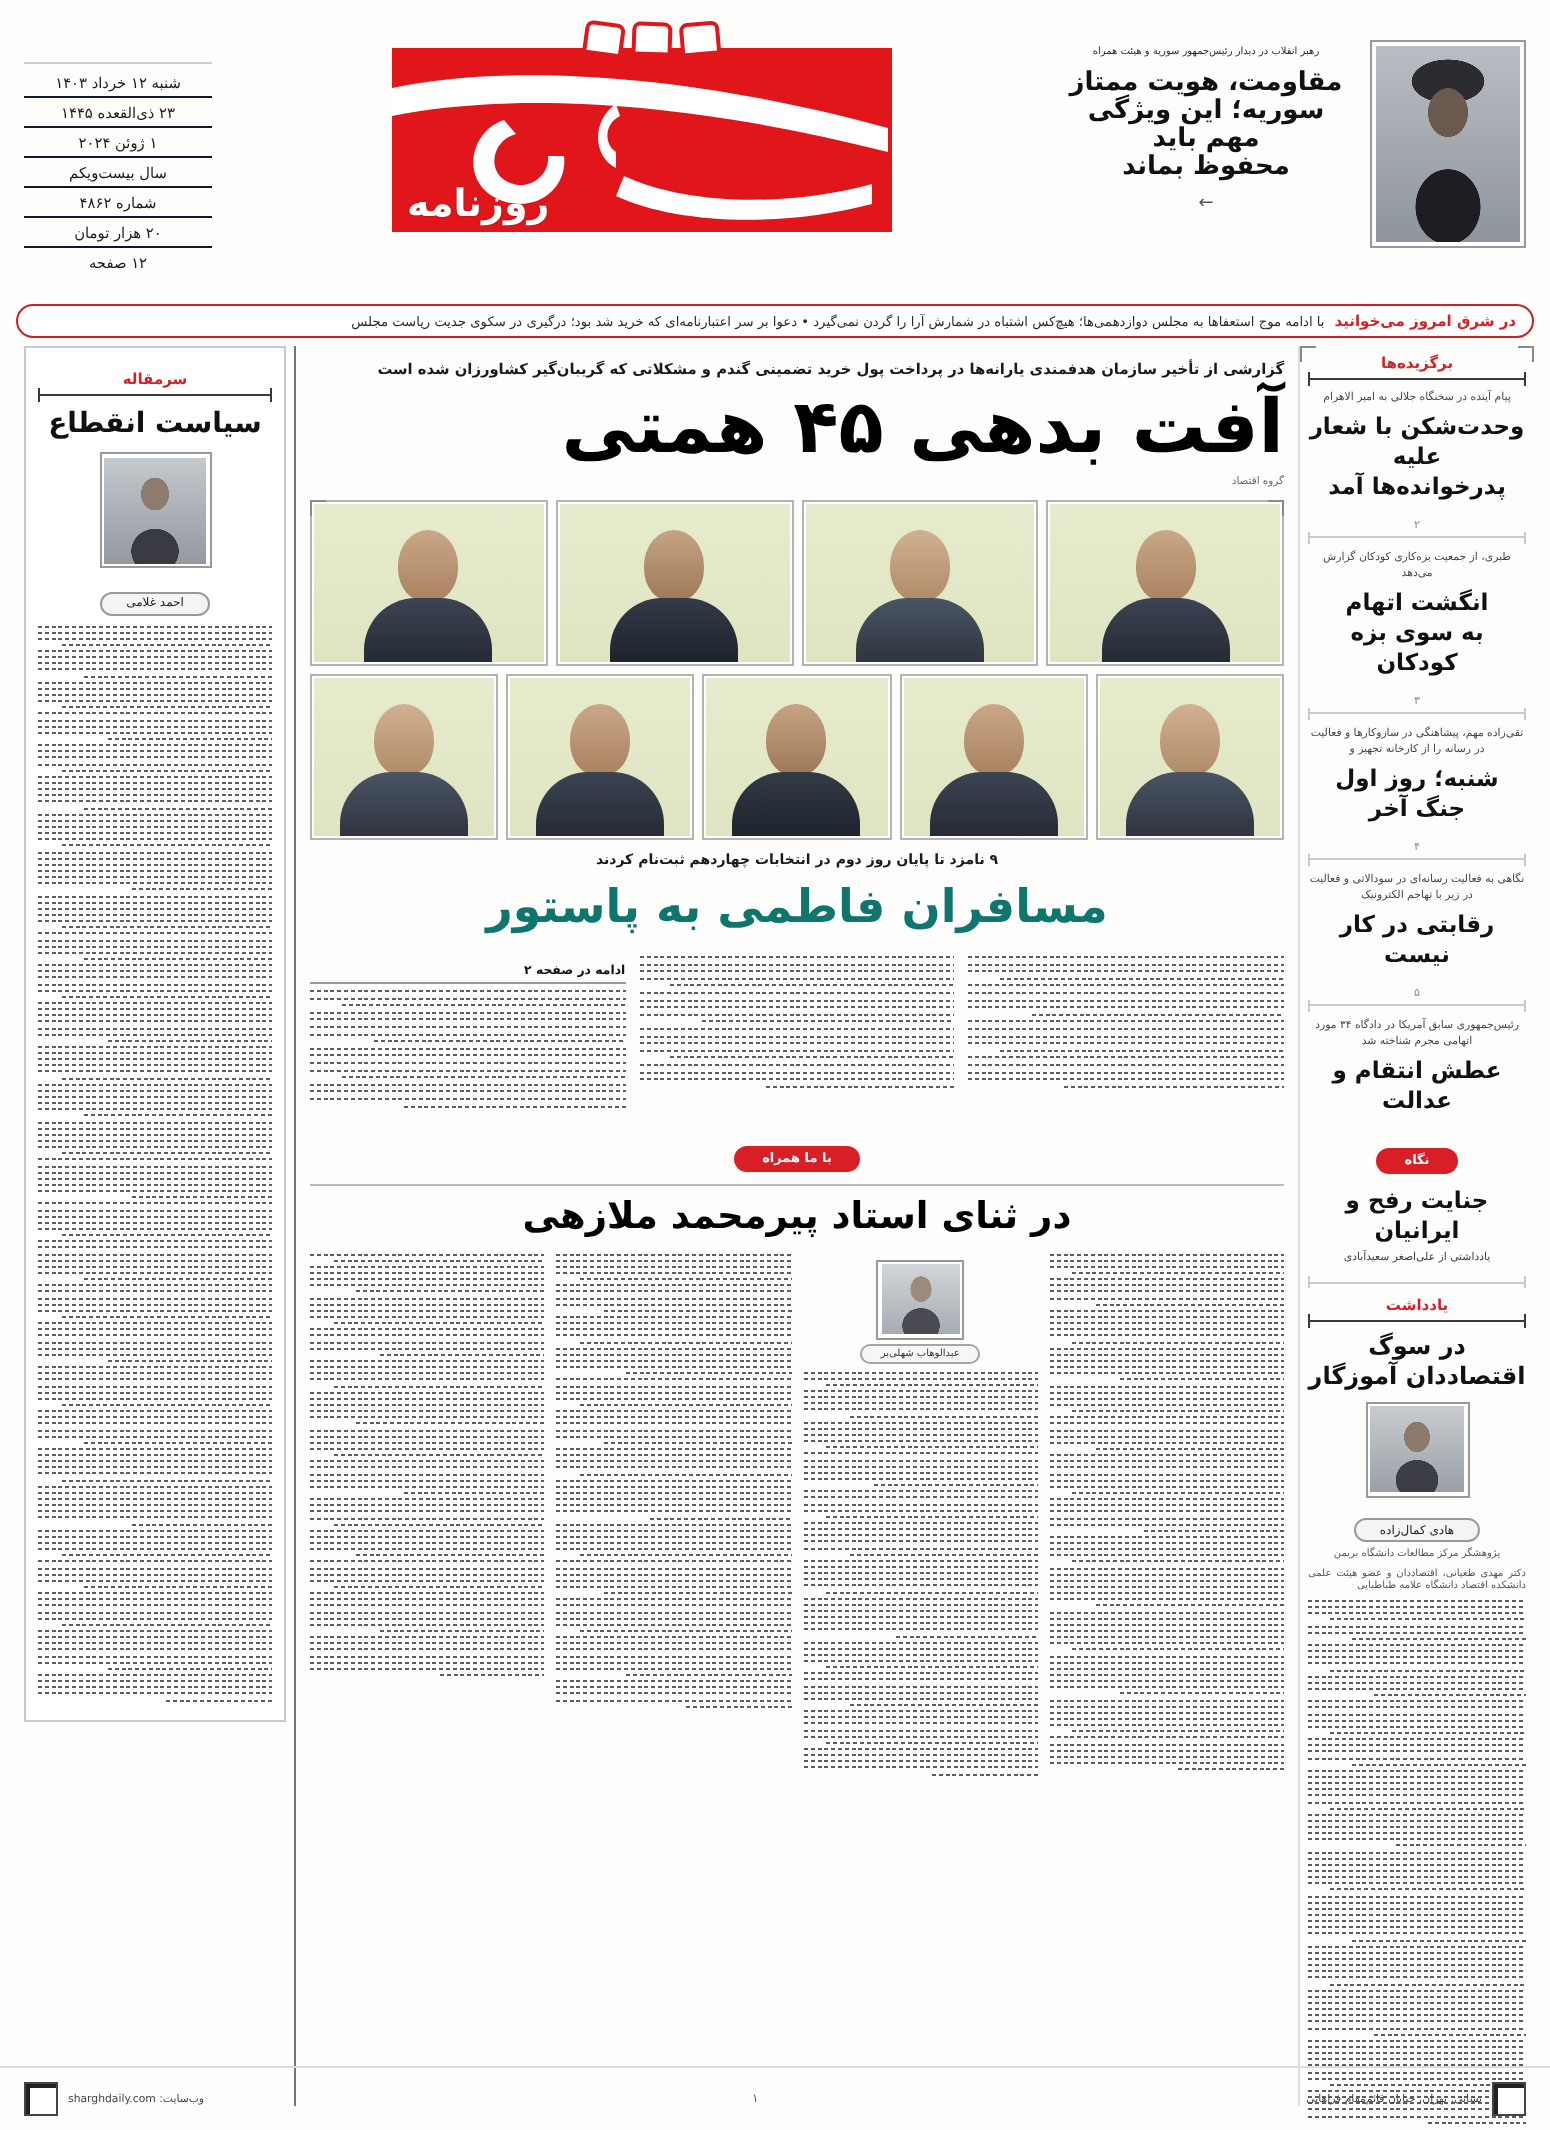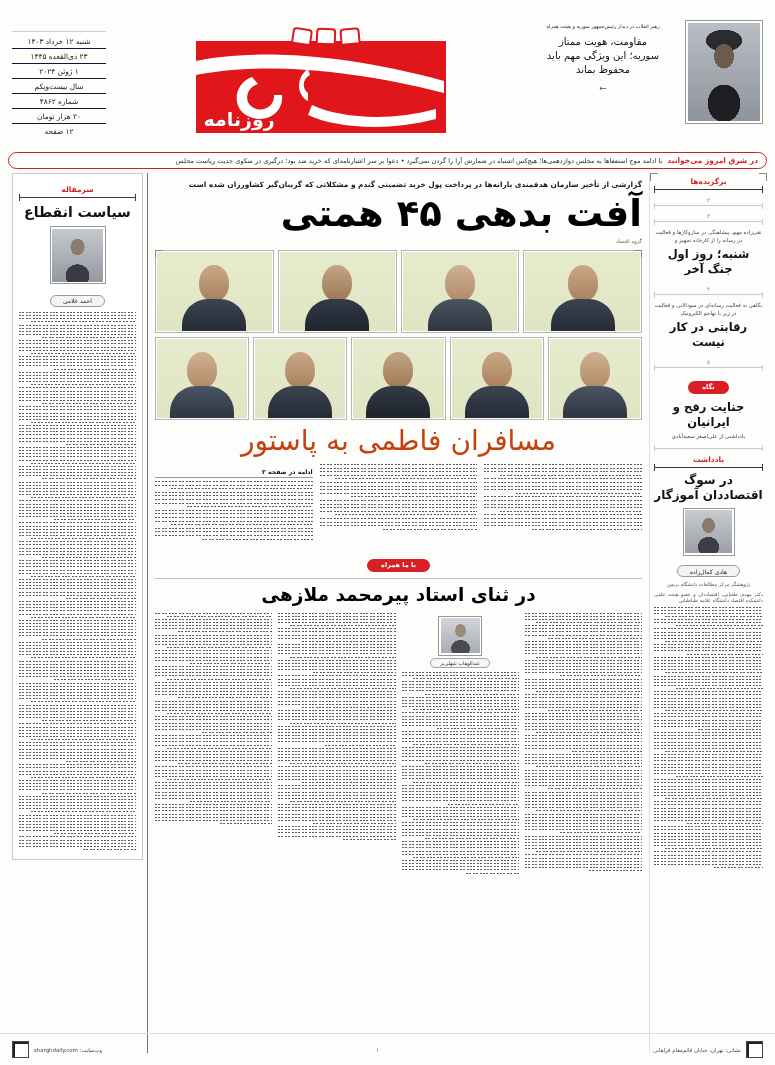--- a/index.html
+++ b/index.html
@@ -62,7 +62,7 @@
     font-size: 5px; line-height: 8px; color: #2a2a2a; margin-bottom: 5px;
   }
   .leader-quote .lq-main {
-    font-size: 10px; line-height: 14px; color: #111; font-weight: normal;
+    font-size: 13px; line-height: 14px; color: #111; font-weight: bold;
   }
   .leader-quote .lq-arrow { margin-top: 6px; font-size: 9px; color: #555; }
 

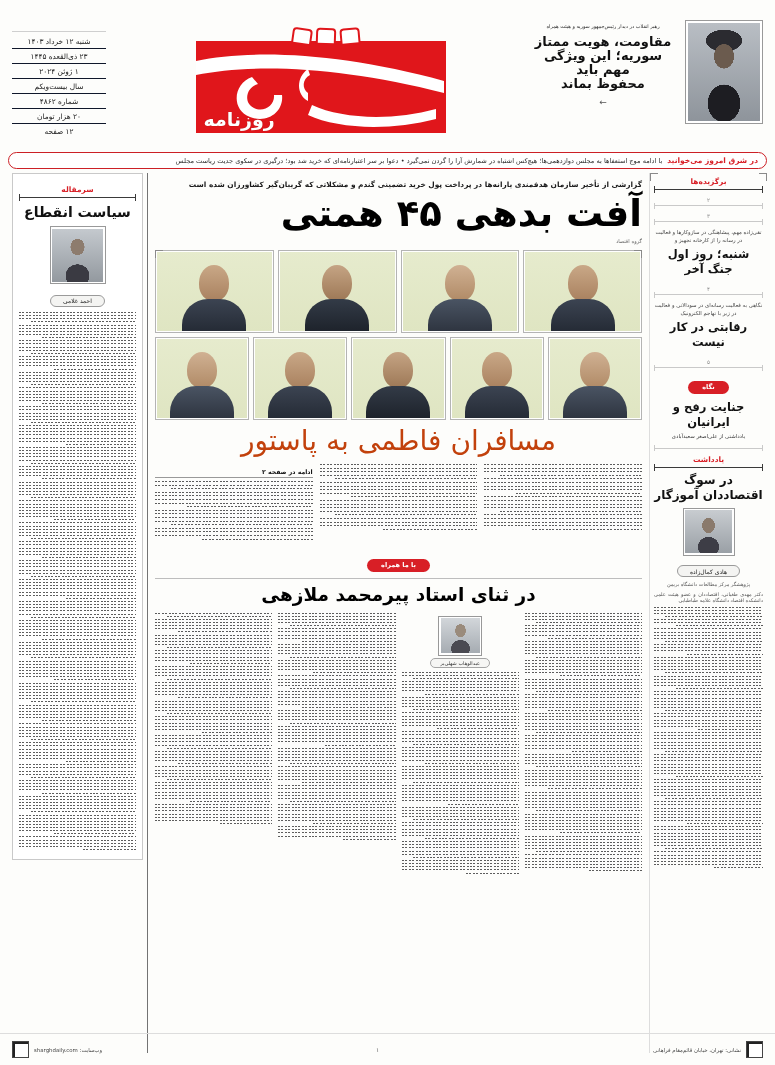--- a/index.html
+++ b/index.html
@@ -68,7 +68,7 @@
 
   .logo-wrap {
     position: relative; flex: 1; min-width: 0;
-    display: flex; align-items: center; justify-content: center;
+    display: flex; align-items: flex-start; justify-content: center;
     padding-top: 8px;
   }
   .logo-red {

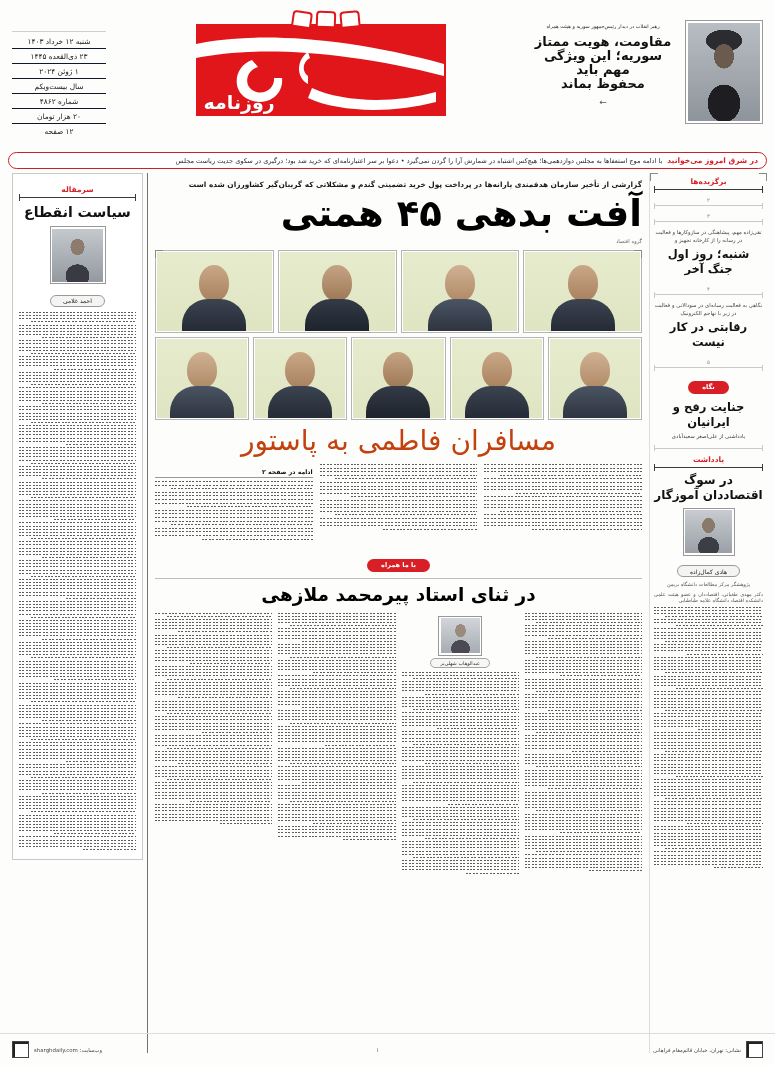--- a/index.html
+++ b/index.html
@@ -389,6 +389,11 @@
         <div class="sh-rule"></div>
       </div>
 
+      <div class="brief-item">
+        <div class="brief-kicker">پیام آینده در سخنگاه جلالی به امیر الاهرام</div>
+        <div class="brief-title">وحدت‌شکن با شعار علیه</div>
+        <div class="brief-title">پدرخوانده‌ها آمد</div>
+      </div>
       <div class="brief-sep">
         <div class="num">۲</div>
         <div class="rule"></div>

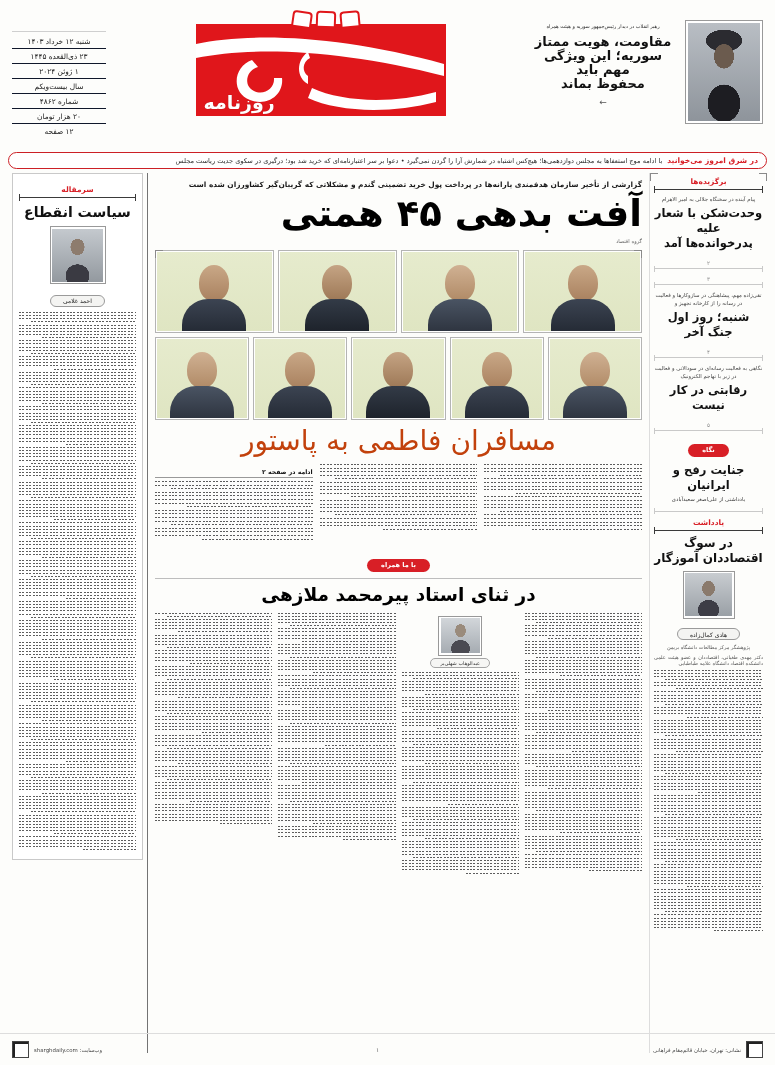--- a/index.html
+++ b/index.html
@@ -399,6 +399,11 @@
         <div class="rule"></div>
       </div>
 
+      <div class="brief-item">
+        <div class="brief-kicker">طبری، از جمعیت بزه‌کاری کودکان گزارش می‌دهد</div>
+        <div class="brief-title">انگشت اتهام</div>
+        <div class="brief-title">به سوی بزه کودکان</div>
+      </div>
       <div class="brief-sep">
         <div class="num">۳</div>
         <div class="rule"></div>

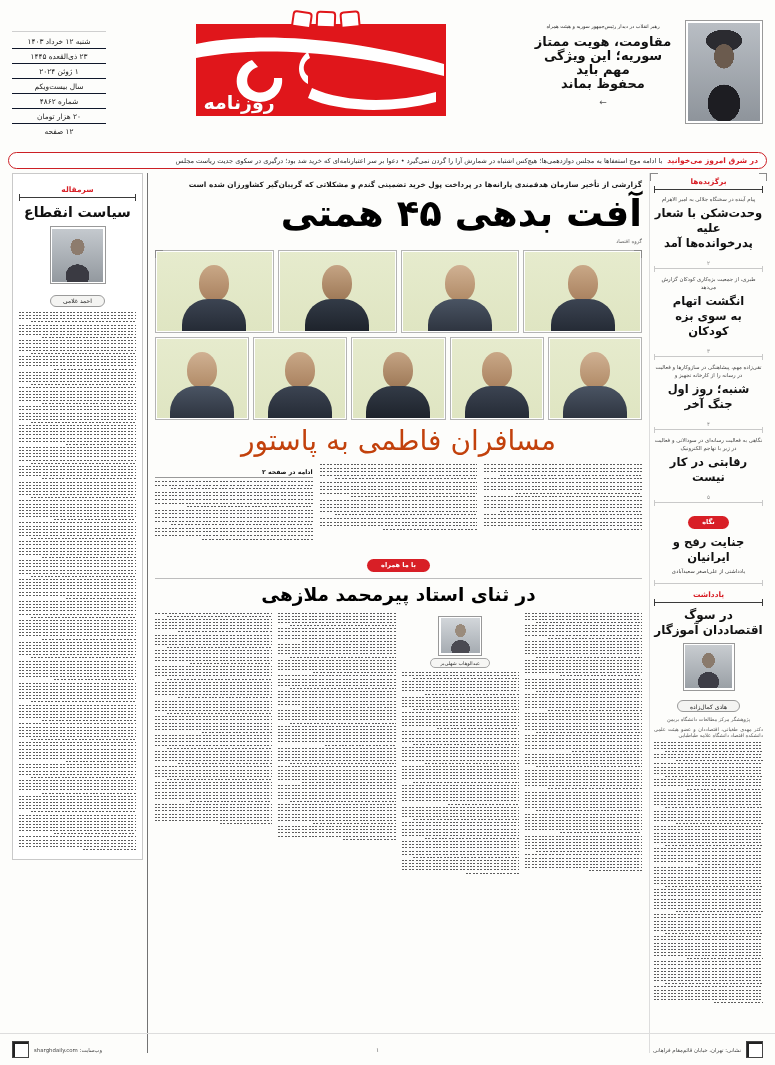--- a/index.html
+++ b/index.html
@@ -584,6 +584,7 @@
         </div>
       </div>
 
+      <div class="second-kicker">۹ نامزد تا پایان روز دوم در انتخابات چهاردهم ثبت‌نام کردند</div>
       <div class="second-title">مسافران فاطمی به پاستور</div>
 
       <div class="mid-cols">

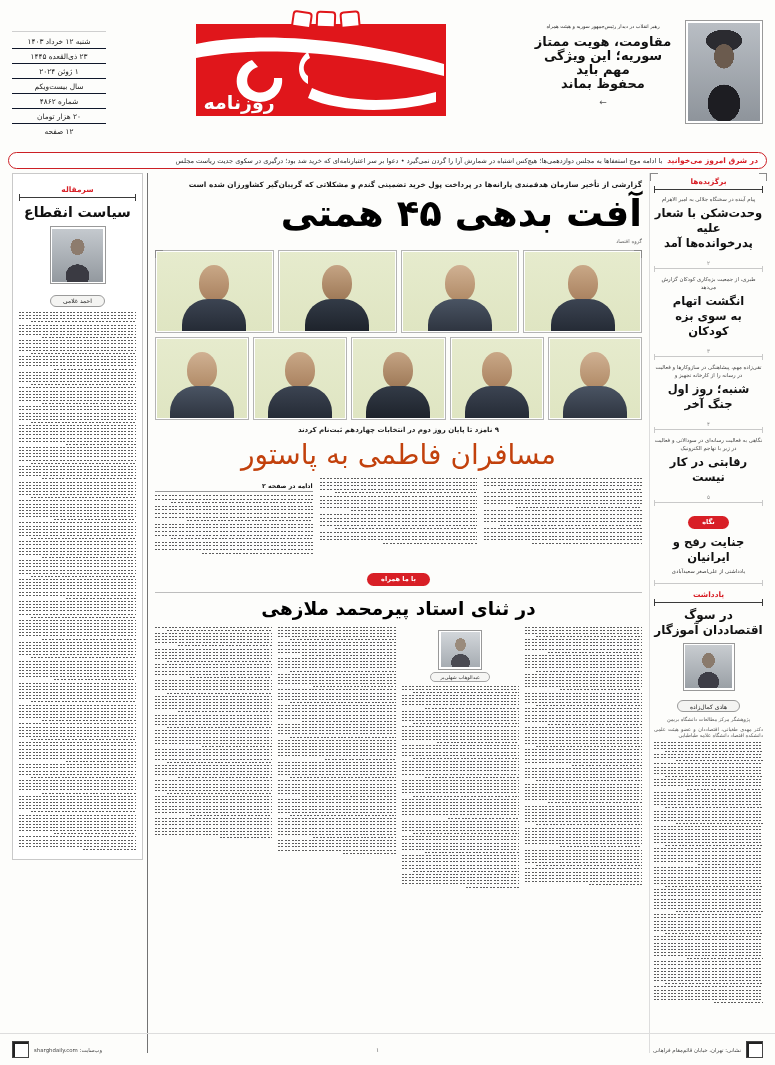--- a/index.html
+++ b/index.html
@@ -252,7 +252,7 @@
     font-weight: bold; margin: 5px 0 3px;
   }
   .second-title {
-    font-size: 28px; line-height: 33px; font-weight: normal; color: #c2410c;
+    font-size: 23px; line-height: 33px; font-weight: bold; color: #0f766e;
     text-align: center;
   }
   .mid-cols { display: flex; gap: 7px; margin-top: 7px; }

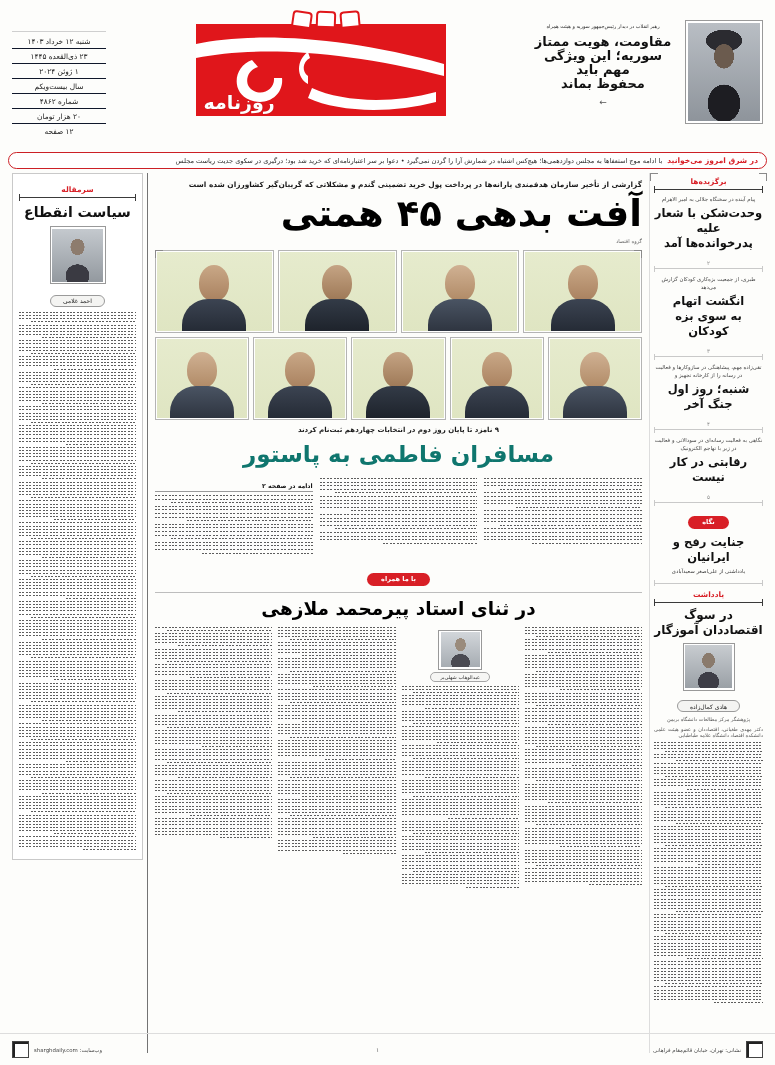--- a/index.html
+++ b/index.html
@@ -428,6 +428,10 @@
         <div class="rule"></div>
       </div>
 
+      <div class="brief-item">
+        <div class="brief-kicker">رئیس‌جمهوری سابق آمریکا در دادگاه ۳۴ مورد اتهامی مجرم شناخته شد</div>
+        <div class="brief-title">عطش انتقام و عدالت</div>
+      </div>
 
       <div class="pill-wrap">
         <span class="pill">نگاه</span>

